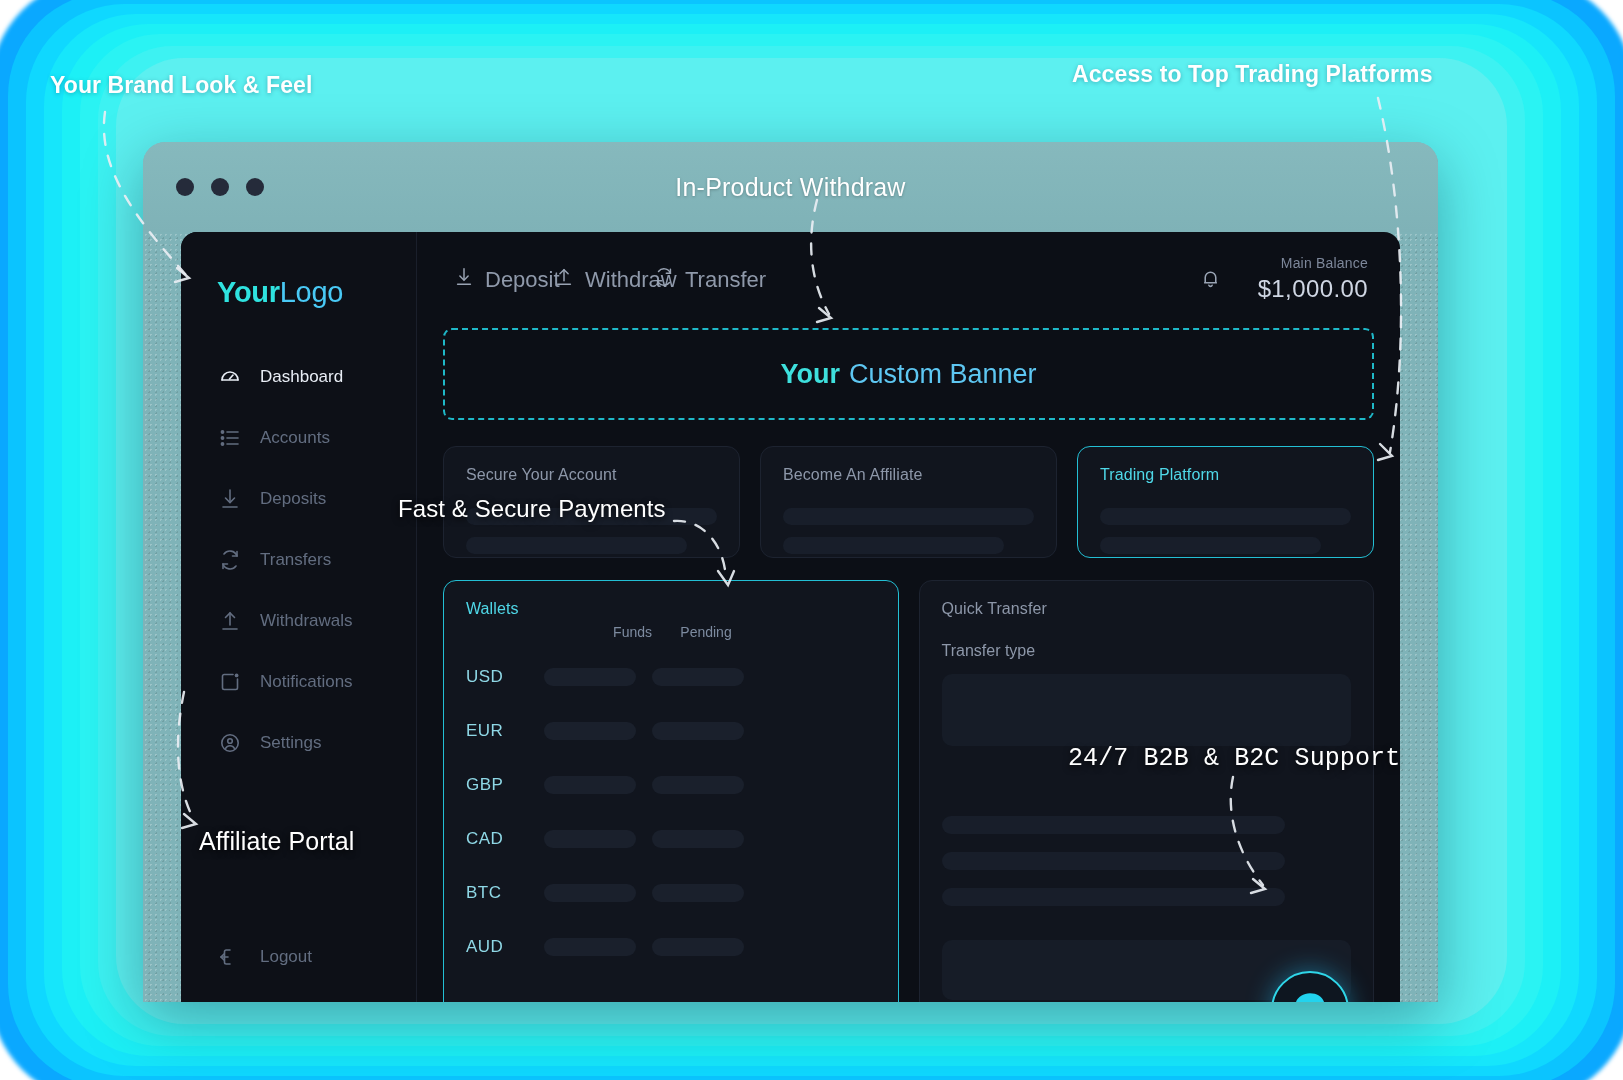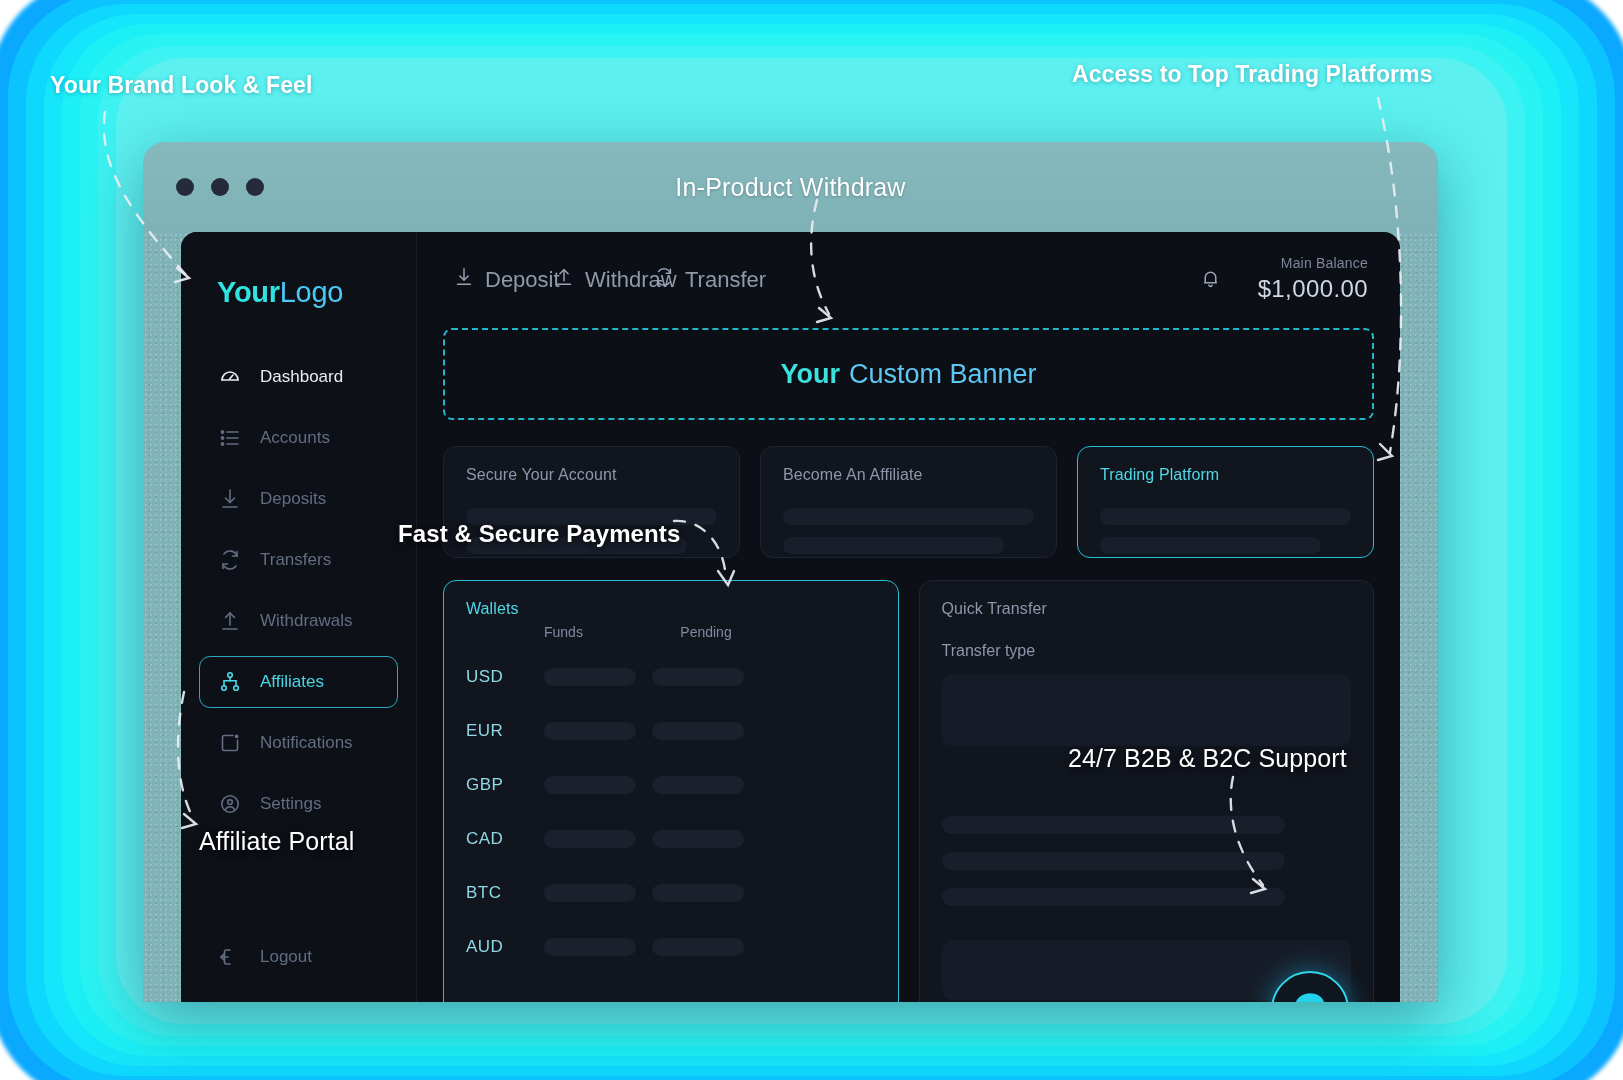--- a/index.html
+++ b/index.html
@@ -186,7 +186,7 @@
   }
   #a-brand   { left:50px;  top:72px;  font-size:23px; text-shadow:0 1px 4px rgba(0,60,90,.35); }
   #a-access  { left:1072px; top:61px; font-size:23px; text-shadow:0 1px 4px rgba(0,60,90,.35); }
-  #a-fast    { left:398px; top:520px; font-size:24px; font-weight:700; text-shadow:0 2px 7px rgba(0,0,0,.9); }
+  #a-fast    { left:398px; top:495px; font-size:24px; font-weight:400; text-shadow:0 2px 7px rgba(0,0,0,.9); }
   #a-portal  { left:199px; top:827px; font-size:25px; font-weight:400; text-shadow:0 2px 7px rgba(0,0,0,.9); }
   #a-support { left:1068px; top:744px; font-size:25px; font-weight:400; text-shadow:0 2px 7px rgba(0,0,0,.9); }
 

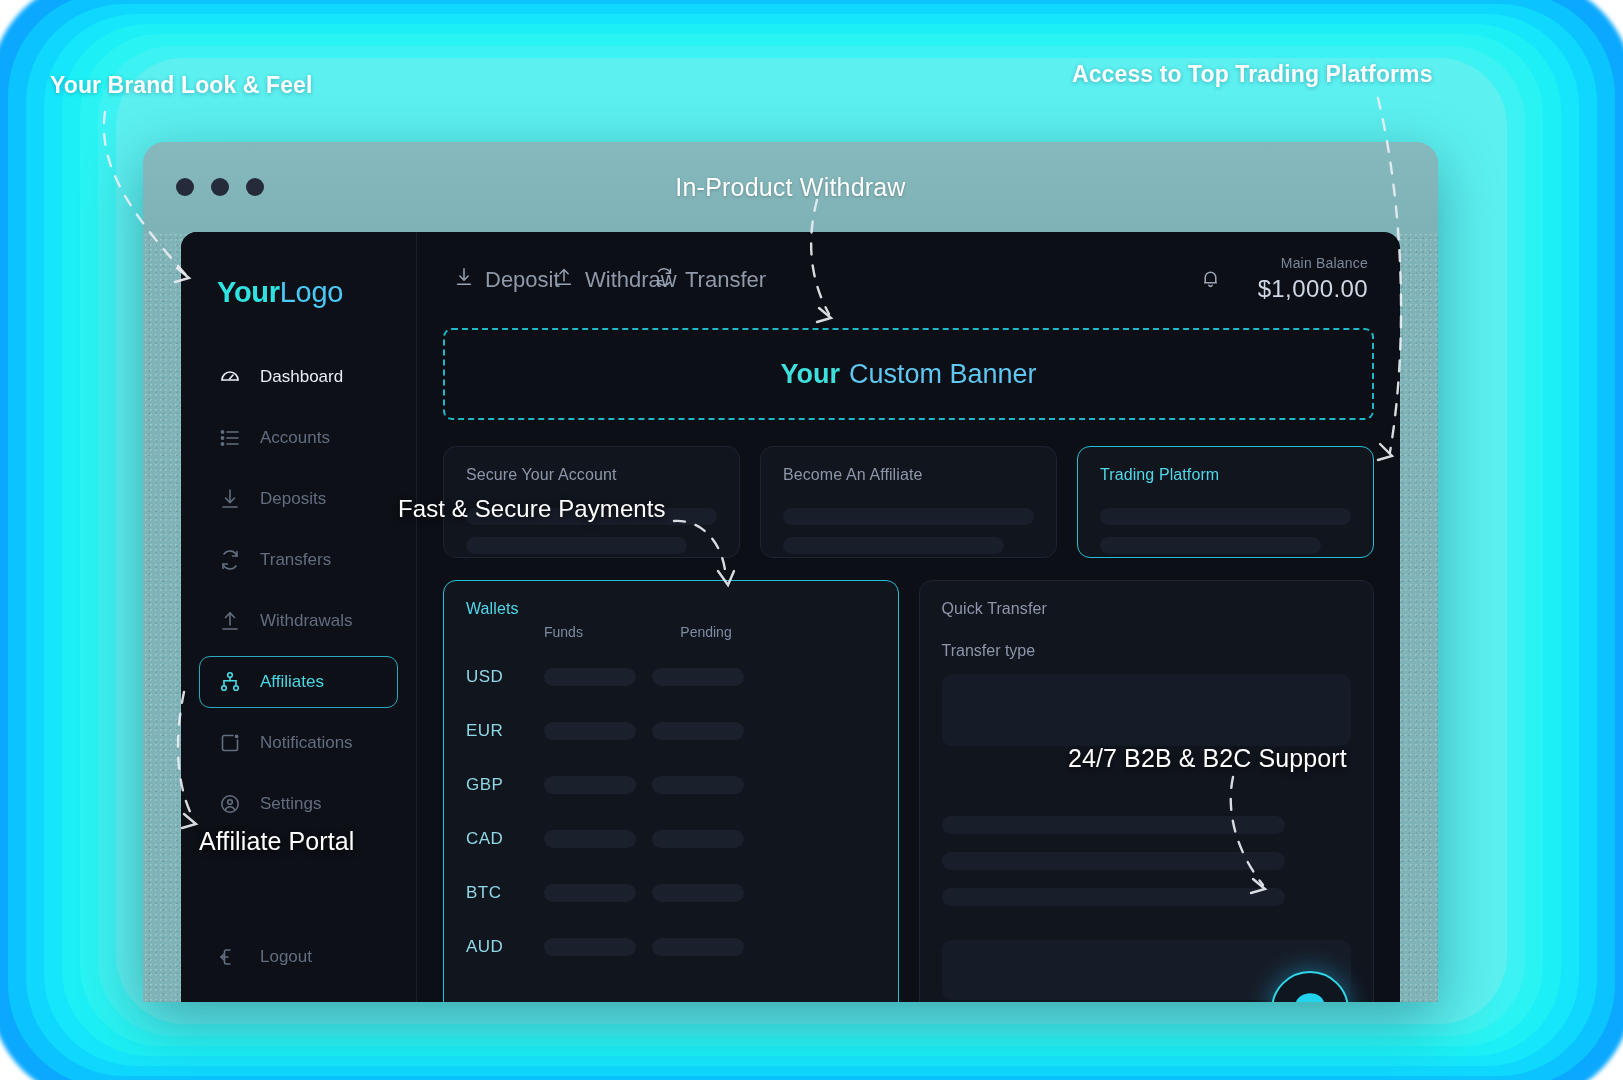--- a/index.html
+++ b/index.html
@@ -152,7 +152,7 @@
   .wal-head { display:flex; margin:2px 0 10px 0; }
   .wal-head span { font-size:14px; color:#7d8ba0; }
   .wal-head .h1 { width:78px; }
-  .wal-head .h2 { width:108px; text-align:left; }
+  .wal-head .h2 { width:108px; text-align:right; }
   .wal-head .h3 { width:108px; text-align:center; }
   .wal-row { display:flex; align-items:center; height:54px; }
   .wal-row .cur { width:78px; font-size:17px; color:#8fd8e6; letter-spacing:.5px; }

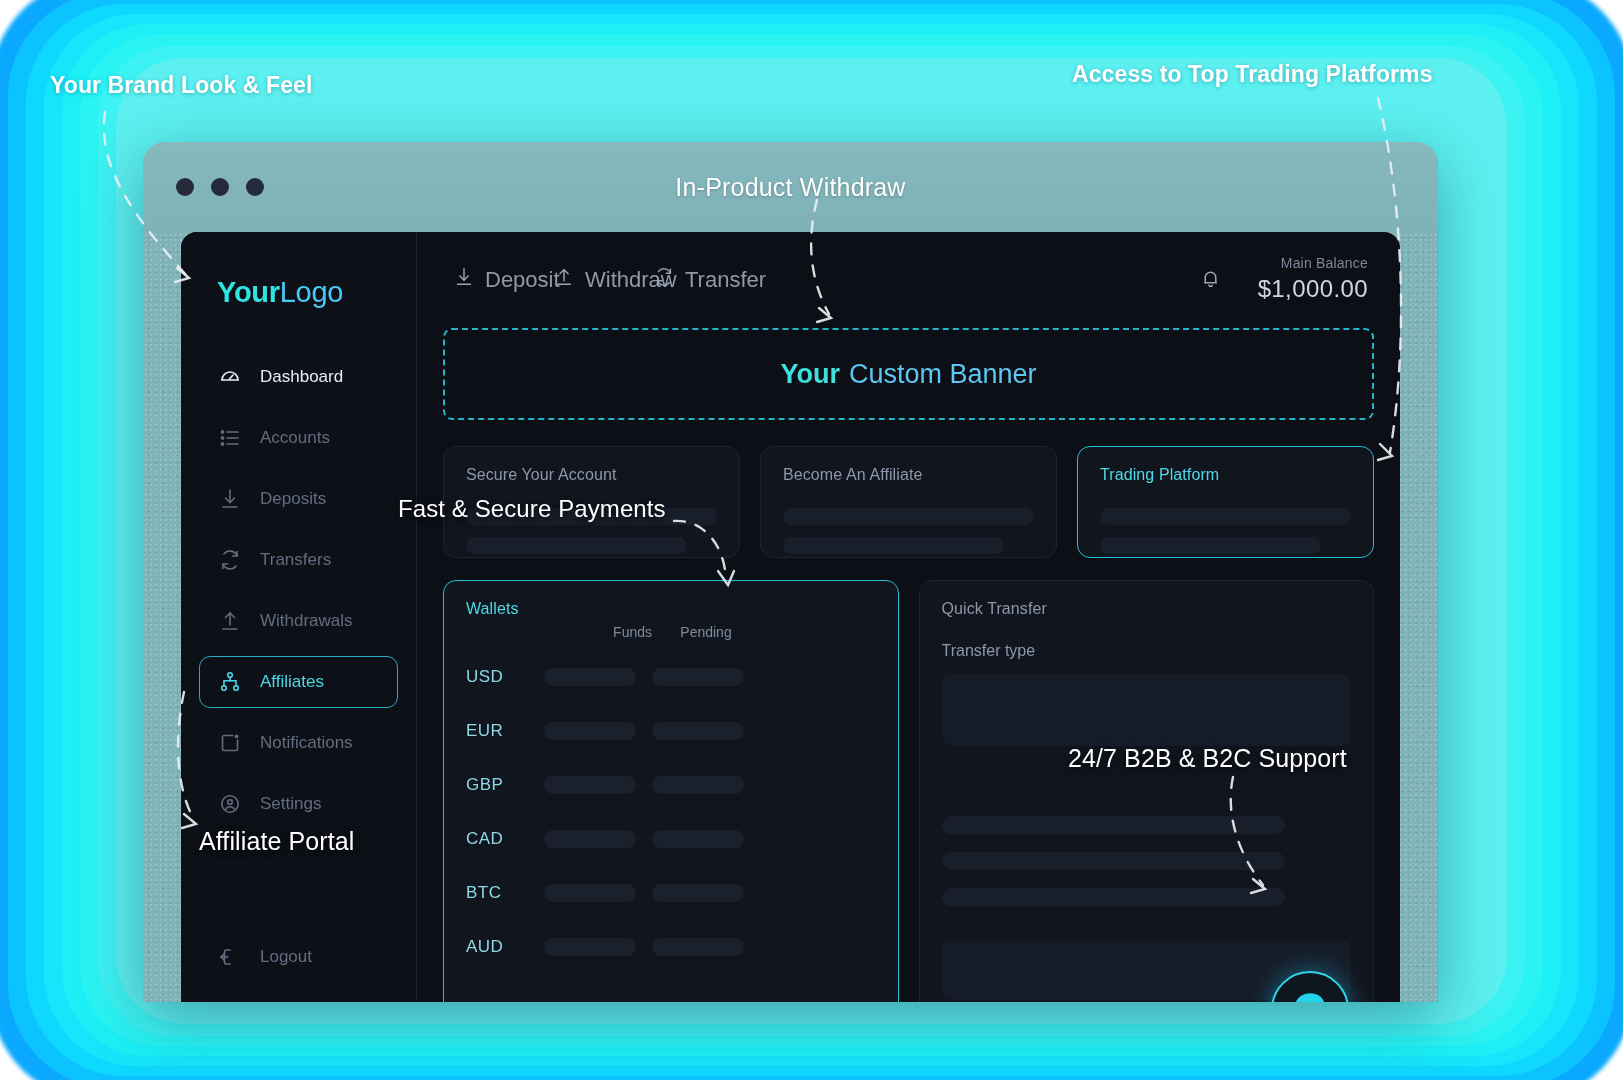--- a/index.html
+++ b/index.html
@@ -289,20 +289,6 @@
             <span>Withdrawals</span>
           </div>
 
-          <div class="nav-item active">
-            <span class="nav-ico">
-              <svg viewBox="0 0 24 24" fill="none" stroke="currentColor" stroke-width="1.6" stroke-linecap="round">
-                <circle cx="12" cy="5" r="2.3"></circle>
-                  <circle cx="6" cy="18" r="2.3"></circle>
-                  <circle cx="18" cy="18" r="2.3"></circle>
-                <path d="M12 7.3v3.4"></path>
-                  <path d="M6 10.7h12"></path>
-                  <path d="M6 10.7v5"></path>
-                  <path d="M18 10.7v5"></path>
-              </svg>
-            </span>
-            <span>Affiliates</span>
-          </div>
 
           <div class="nav-item">
             <span class="nav-ico">

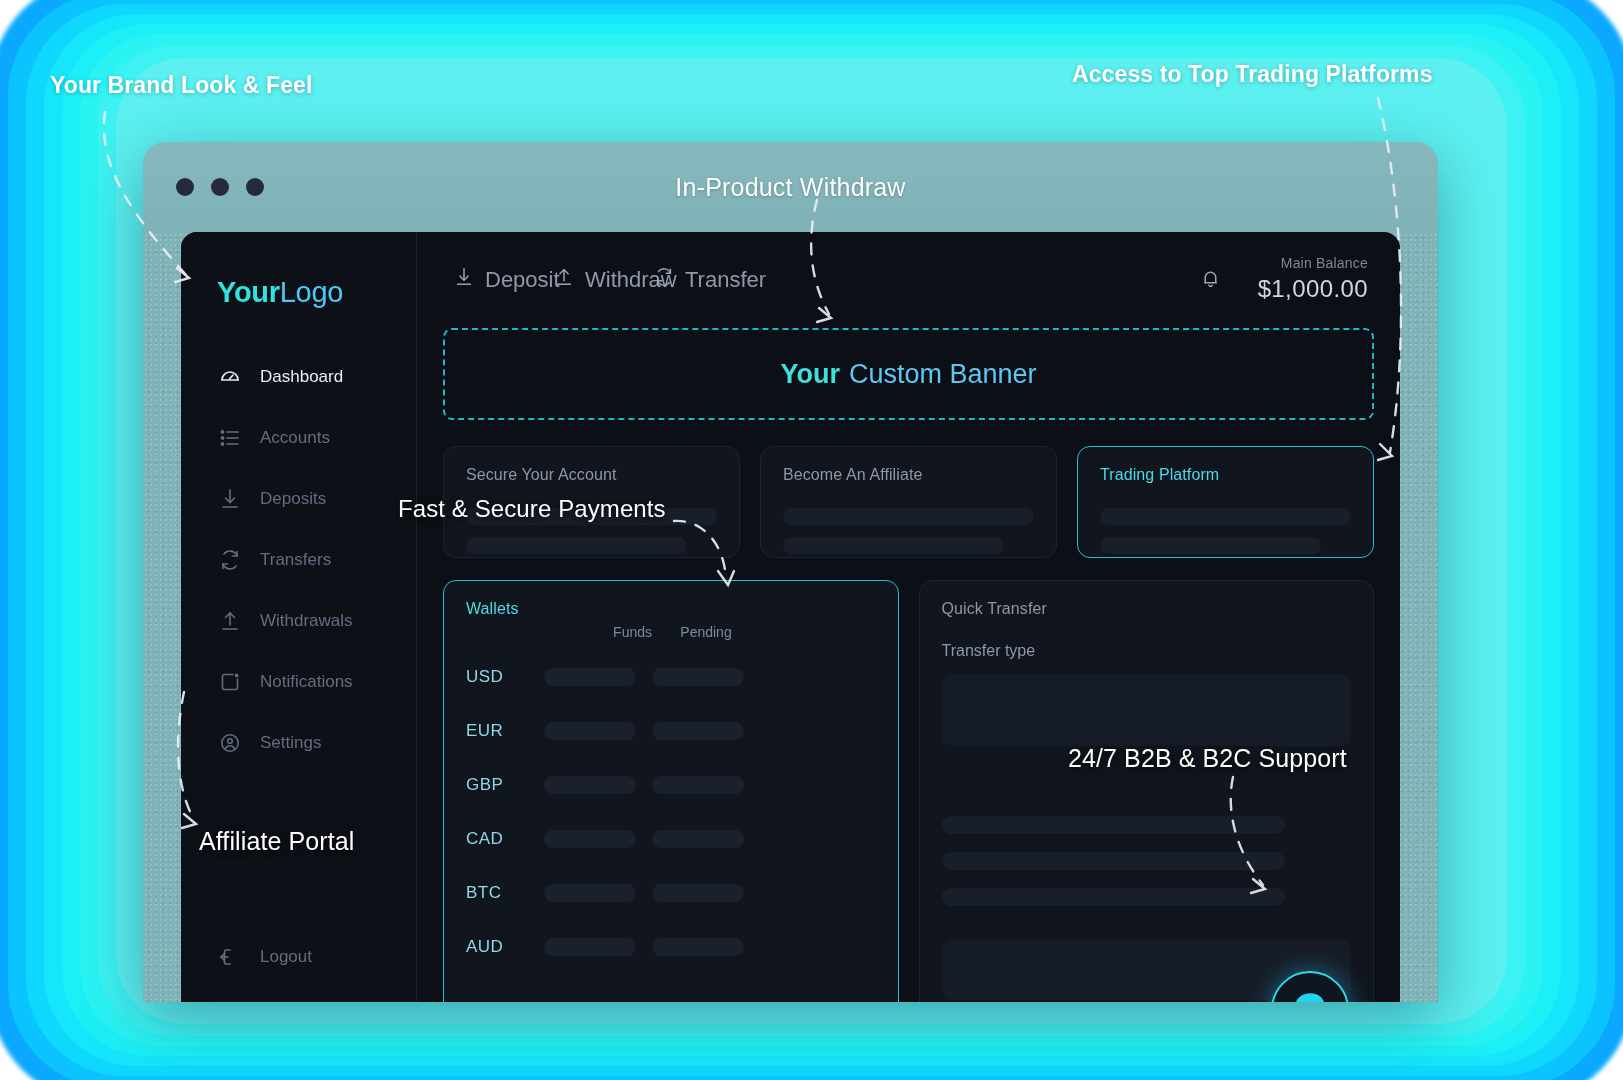--- a/index.html
+++ b/index.html
@@ -188,7 +188,7 @@
   #a-access  { left:1072px; top:61px; font-size:23px; text-shadow:0 1px 4px rgba(0,60,90,.35); }
   #a-fast    { left:398px; top:495px; font-size:24px; font-weight:400; text-shadow:0 2px 7px rgba(0,0,0,.9); }
   #a-portal  { left:199px; top:827px; font-size:25px; font-weight:400; text-shadow:0 2px 7px rgba(0,0,0,.9); }
-  #a-support { left:1068px; top:744px; font-size:25px; font-weight:400; text-shadow:0 2px 7px rgba(0,0,0,.9); }
+  #a-support { left:1068px; top:744px; font-size:25px; font-weight:400; text-shadow:0 2px 7px rgba(0,0,0,.9);font-family:Liberation Mono, monospace; }
 
   .arrow { position:absolute; z-index:39; pointer-events:none; }
   .arrow svg { overflow:visible; }

